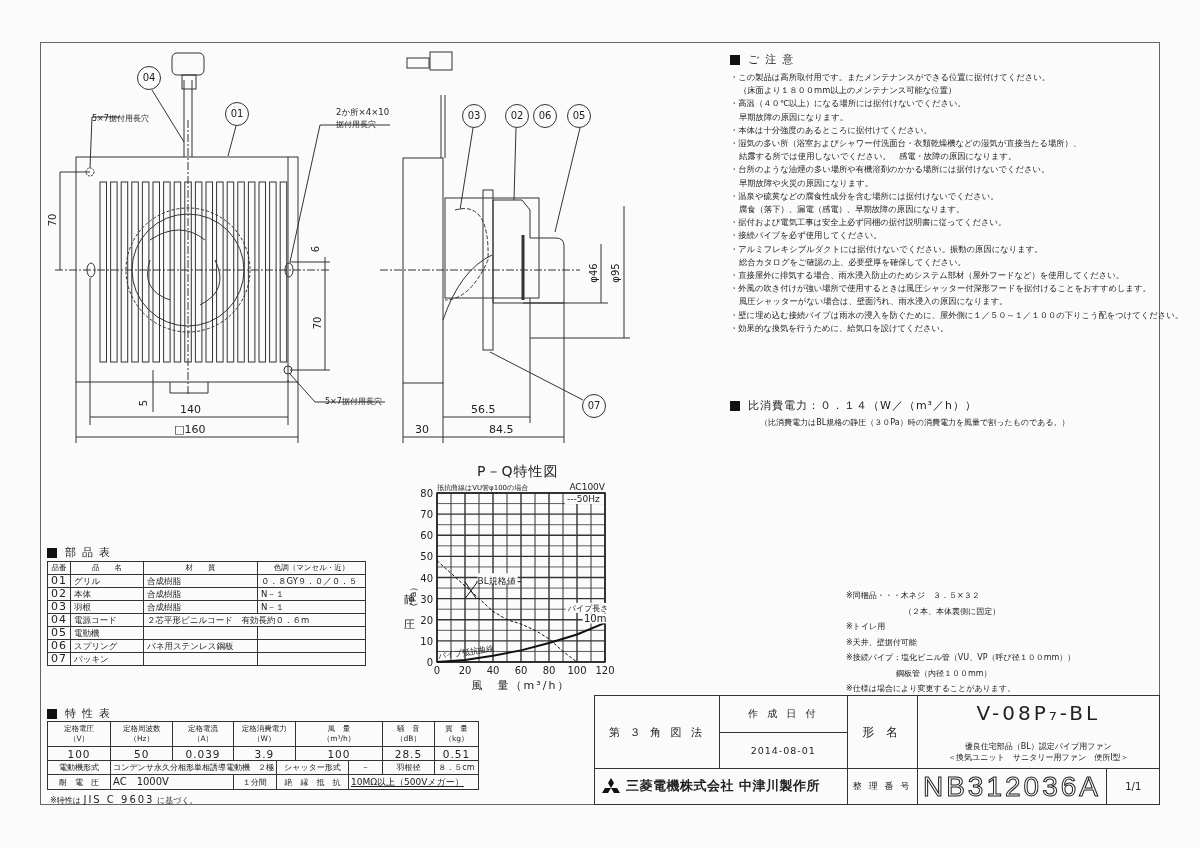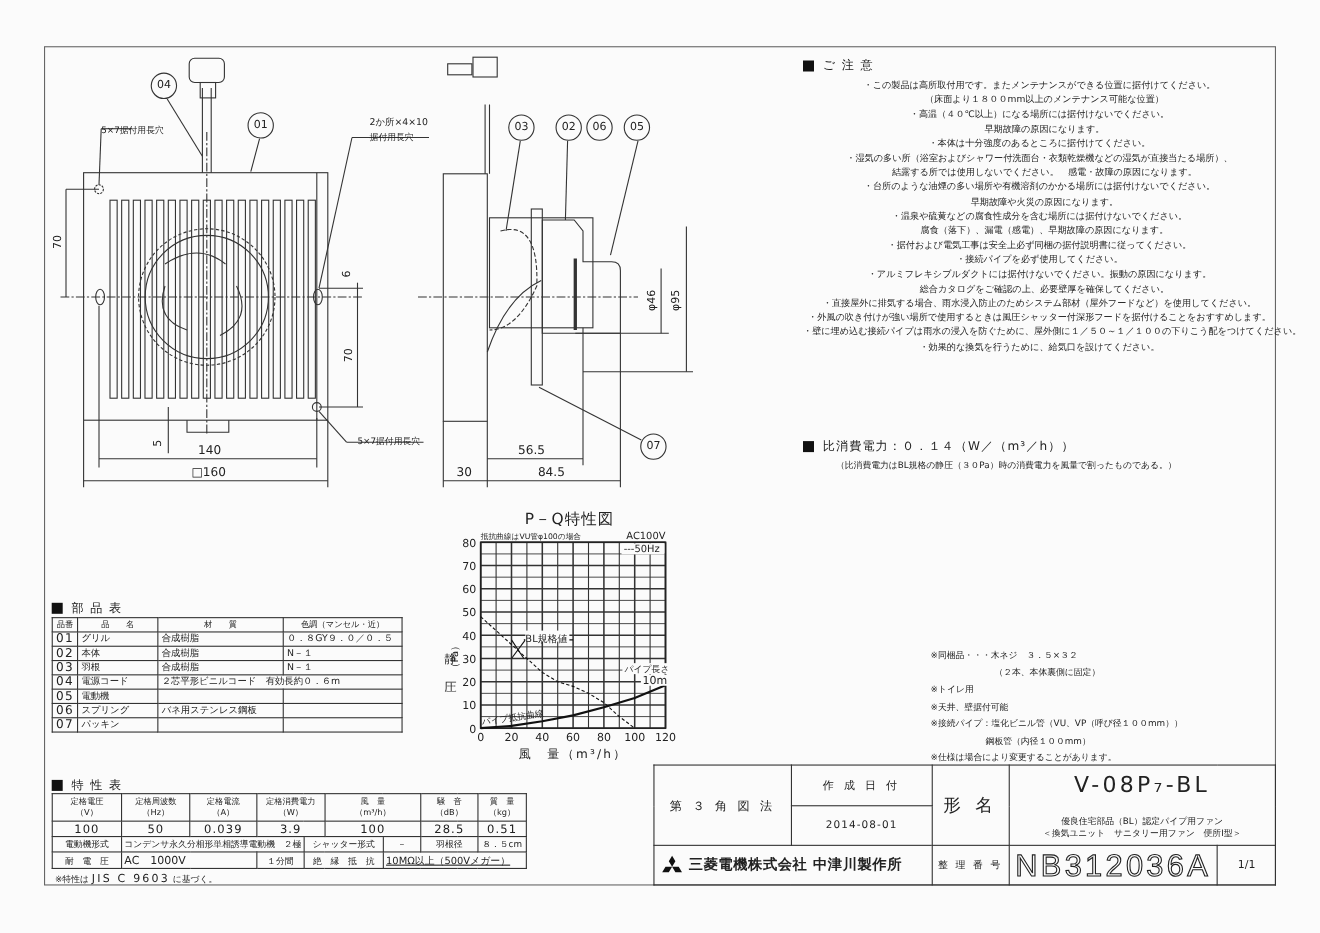--- a/index.html
+++ b/index.html
@@ -12,7 +12,7 @@
   .notes{position:absolute;left:730px;top:52px;width:430px;}
   .sec-head{display:flex;align-items:center;font-size:11px;letter-spacing:6px;margin-bottom:4px;}
   .sq{display:inline-block;width:10px;height:10px;background:#111;margin-right:8px;}
-  .note-line{font-size:8.3px;line-height:13.2px;white-space:nowrap;text-align:center;}
+  .note-line{font-size:8.3px;line-height:13.2px;white-space:nowrap;}
   .note-line.indent{padding-left:9px;}
   .ratio{position:absolute;left:730px;top:398px;}
   .ratio .big{font-size:11px;letter-spacing:1px;}

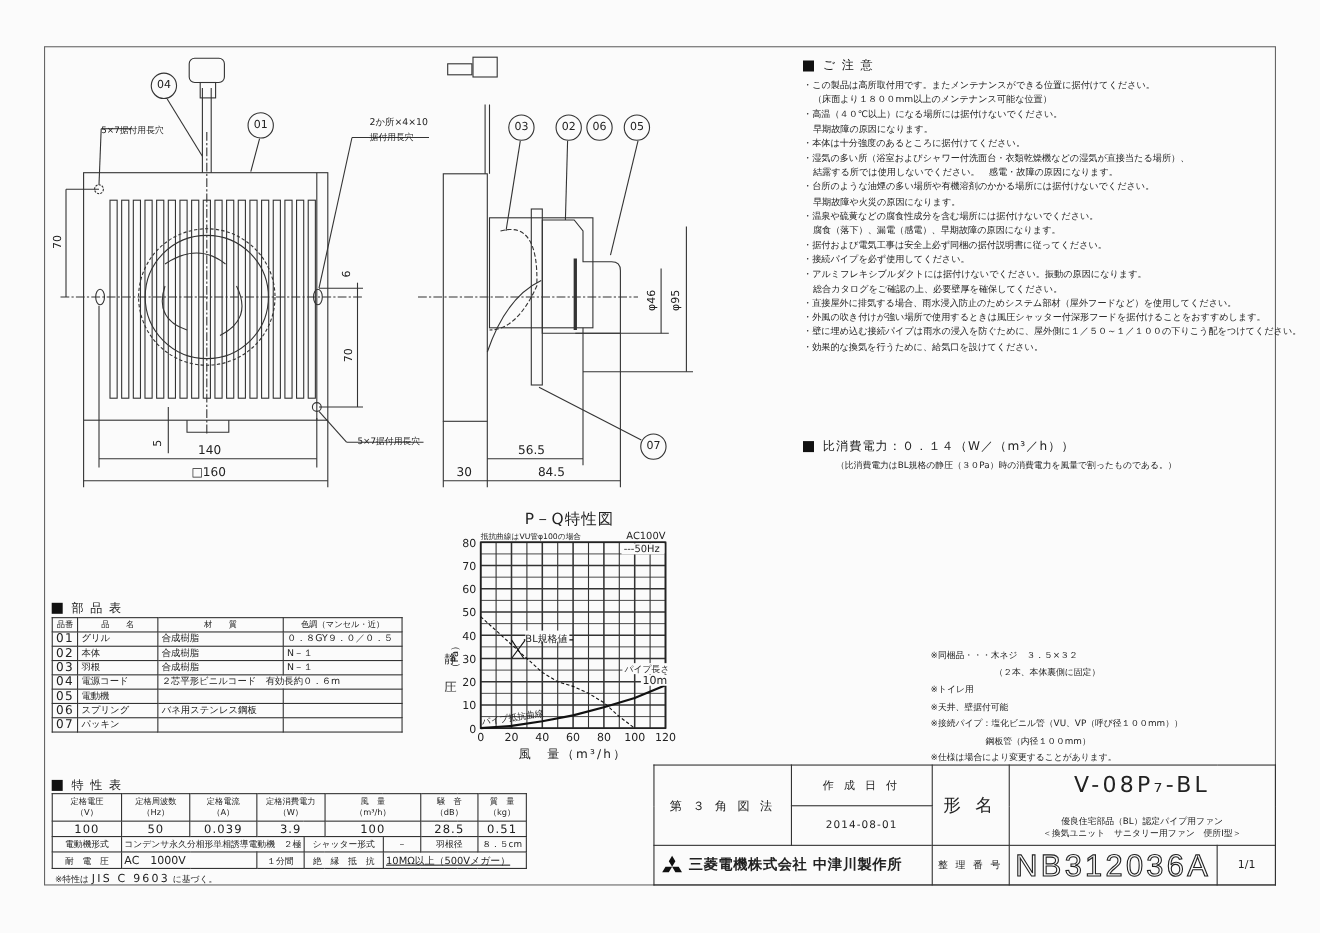--- a/index.html
+++ b/index.html
@@ -201,6 +201,7 @@
       <div class="note-line indent">総合カタログをご確認の上、必要壁厚を確保してください。</div>
       <div class="note-line">・直接屋外に排気する場合、雨水浸入防止のためシステム部材（屋外フードなど）を使用してください。</div>
       <div class="note-line">・外風の吹き付けが強い場所で使用するときは風圧シャッター付深形フードを据付けることをおすすめします。</div>
+      <div class="note-line indent">風圧シャッターがない場合は、壁面汚れ、雨水浸入の原因になります。</div>
       <div class="note-line">・壁に埋め込む接続パイプは雨水の浸入を防ぐために、屋外側に１／５０～１／１００の下りこう配をつけてください。</div>
       <div class="note-line">・効果的な換気を行うために、給気口を設けてください。</div>
     </div>

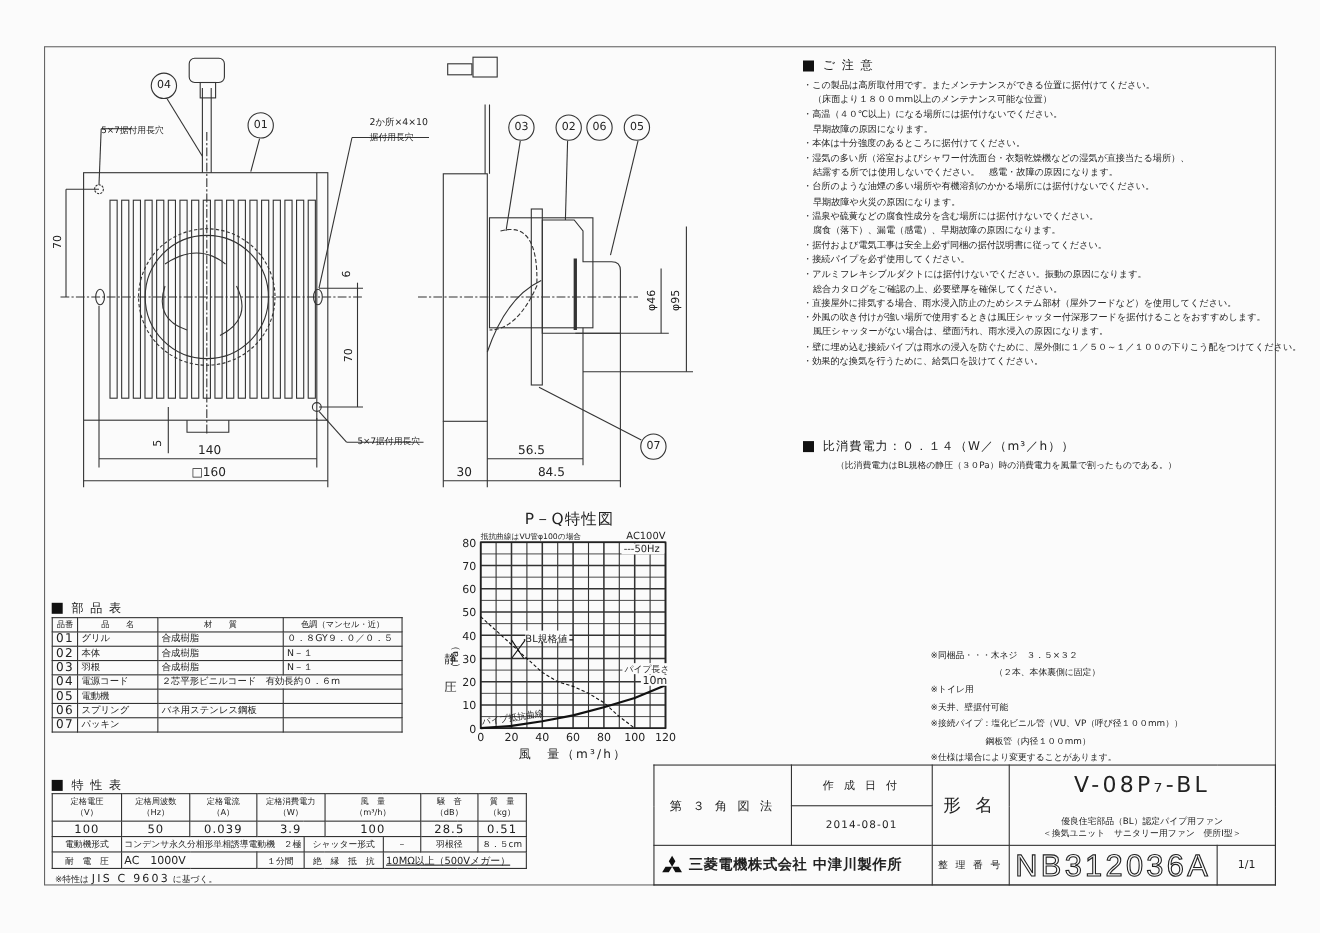--- a/index.html
+++ b/index.html
@@ -453,7 +453,7 @@
       <tr style="height:37px;">
     <td rowspan="2" style="font-size:11px;letter-spacing:3px;">第 ３ 角 図 法</td>
     <td style="font-size:10px;letter-spacing:3px;">作 成 日 付</td>
-    <td rowspan="2" style="font-size:16px;letter-spacing:4px;margin-left:27px;">形 名</td>
+    <td rowspan="2" style="font-size:12px;letter-spacing:4px;margin-left:27px;">形 名</td>
     <td rowspan="2" colspan="2">
       <div class="model">V-08P₇-BL</div>
       <div style="font-size:8px;margin-top:16px;">優良住宅部品（BL）認定パイプ用ファン</div>

